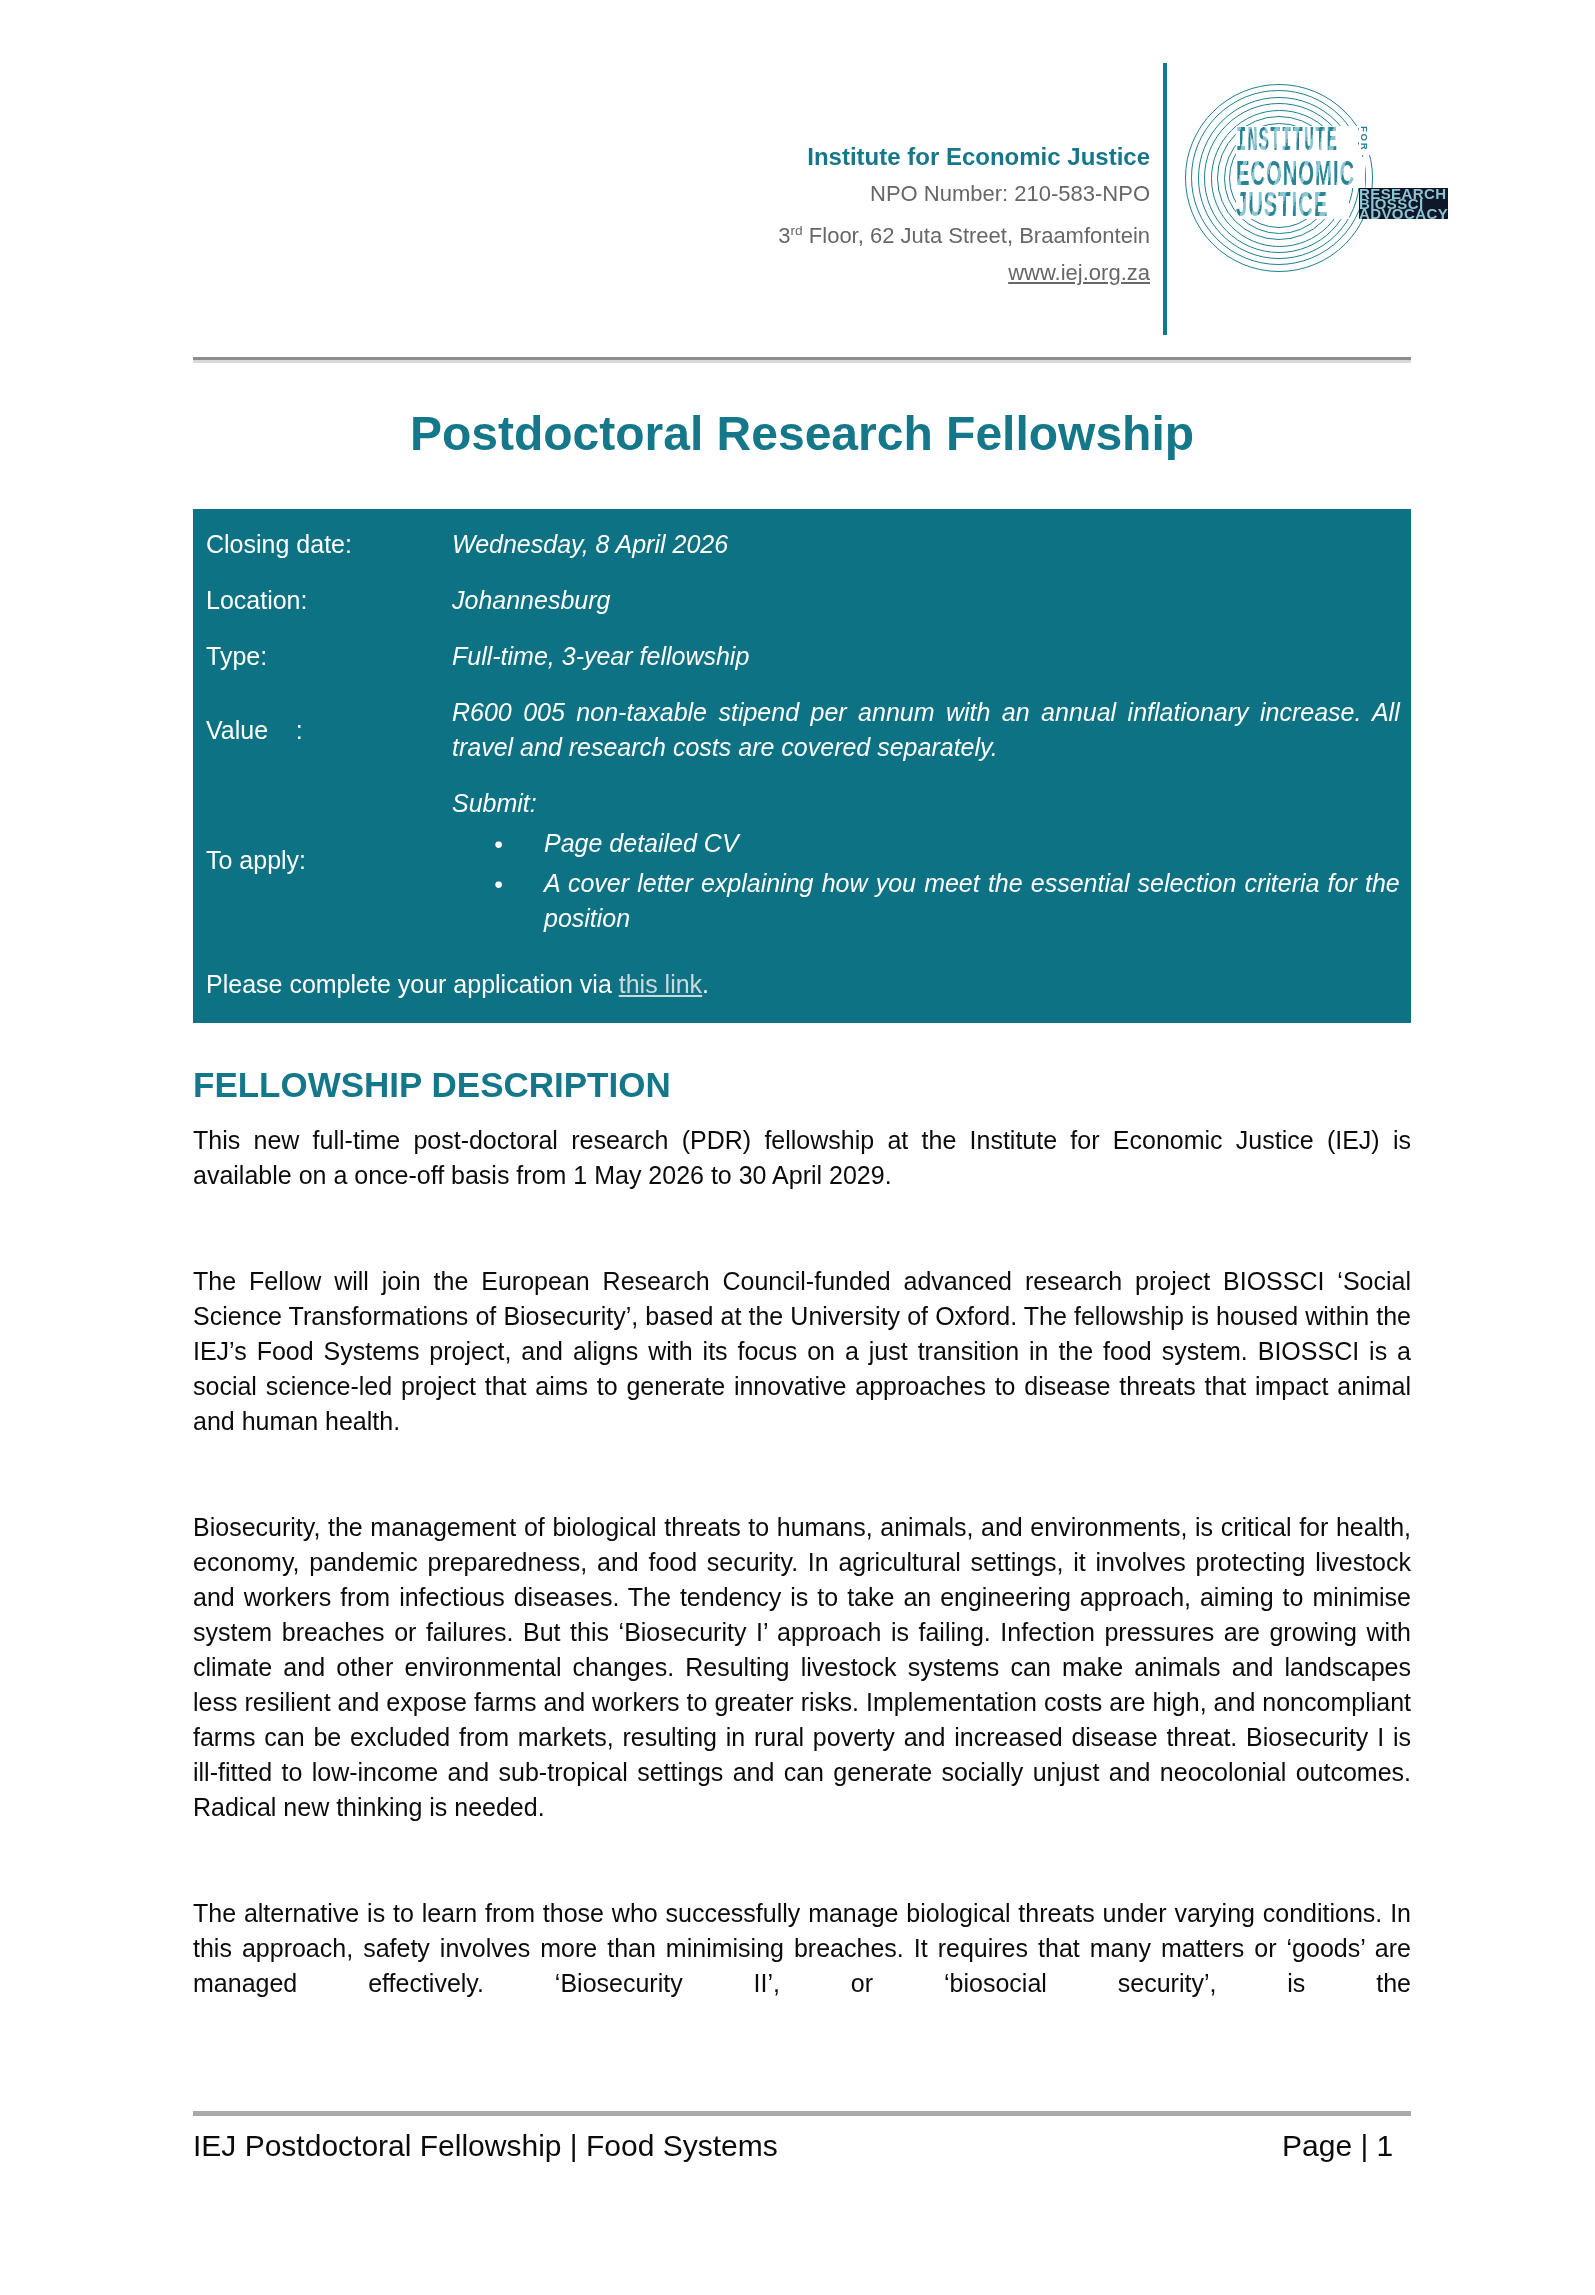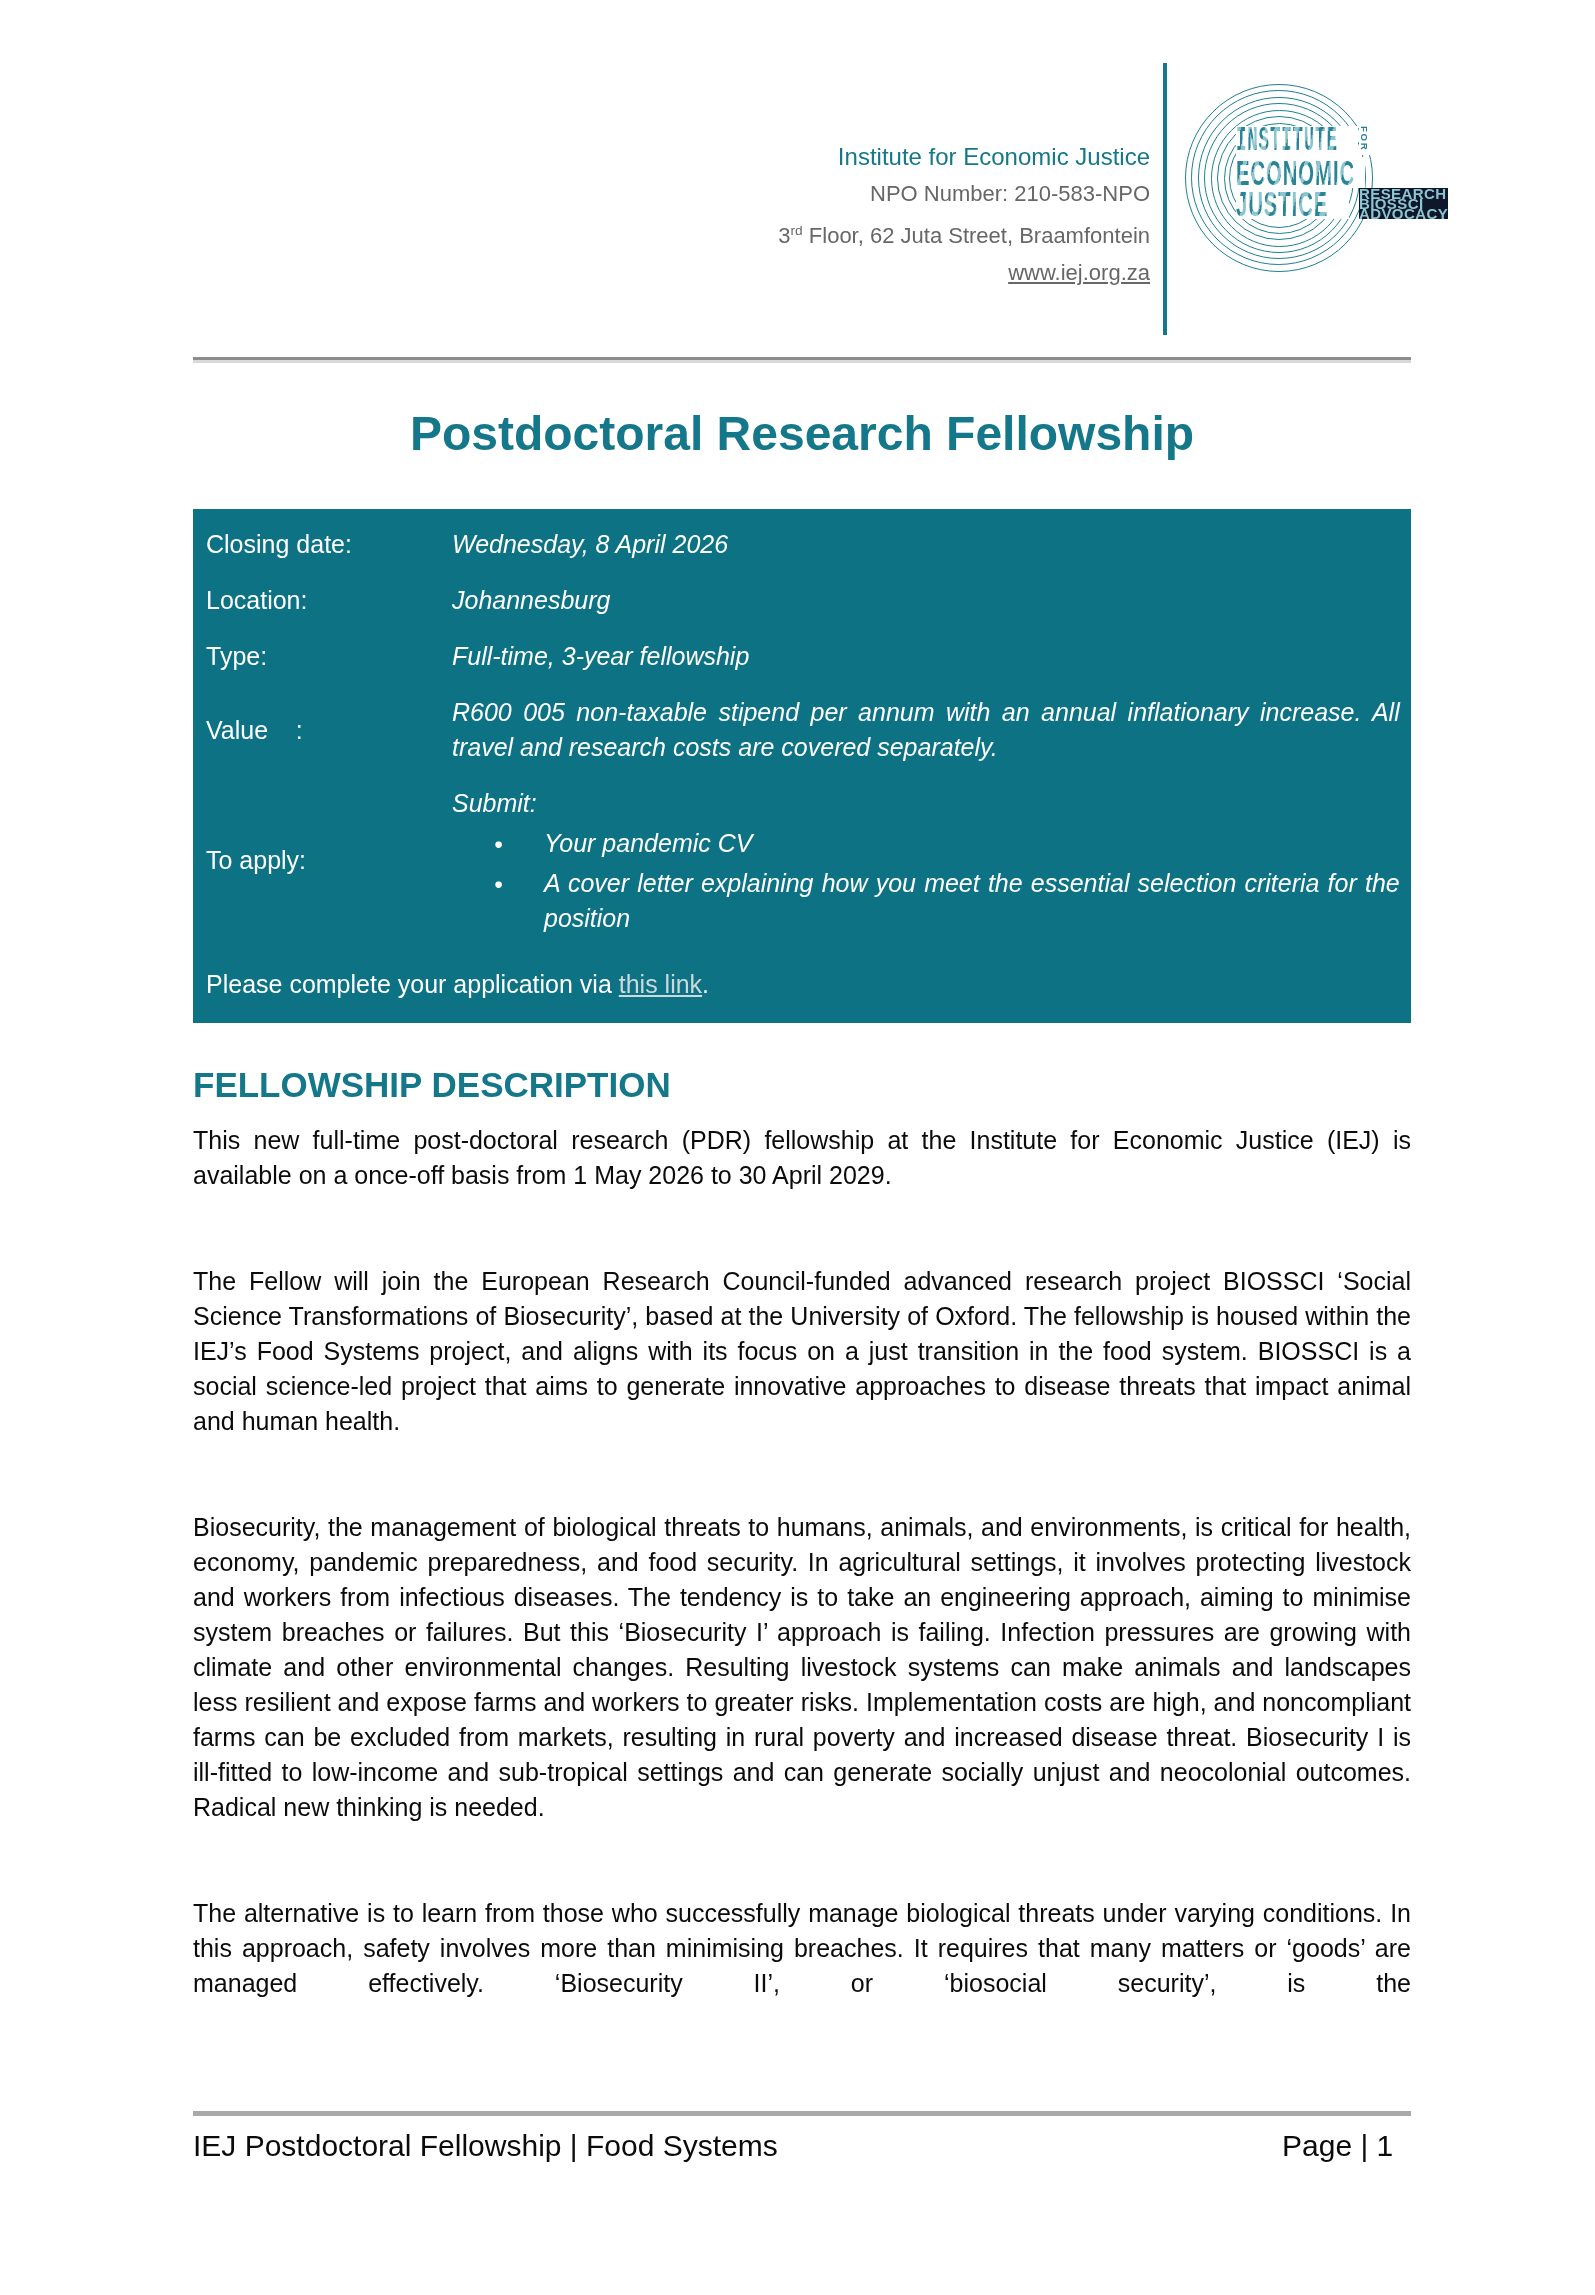--- a/index.html
+++ b/index.html
@@ -10,7 +10,7 @@
   
   .hdr { position:relative; height:357px; }
   .hdr-text { position:absolute; top:138px; right:446px; text-align:right; }
-  .org  { font-size:24px; font-weight:normal; color:#14778A; line-height:37px; }
+  .org  { font-size:24px; font-weight:bold; color:#14778A; line-height:37px; }
   .gray { font-size:22px; color:#676767; line-height:37px; }
   .gray sup { font-size:13.7px;margin-top:32px; }
   .site-link { color:#676767; text-decoration:underline; cursor:pointer; }

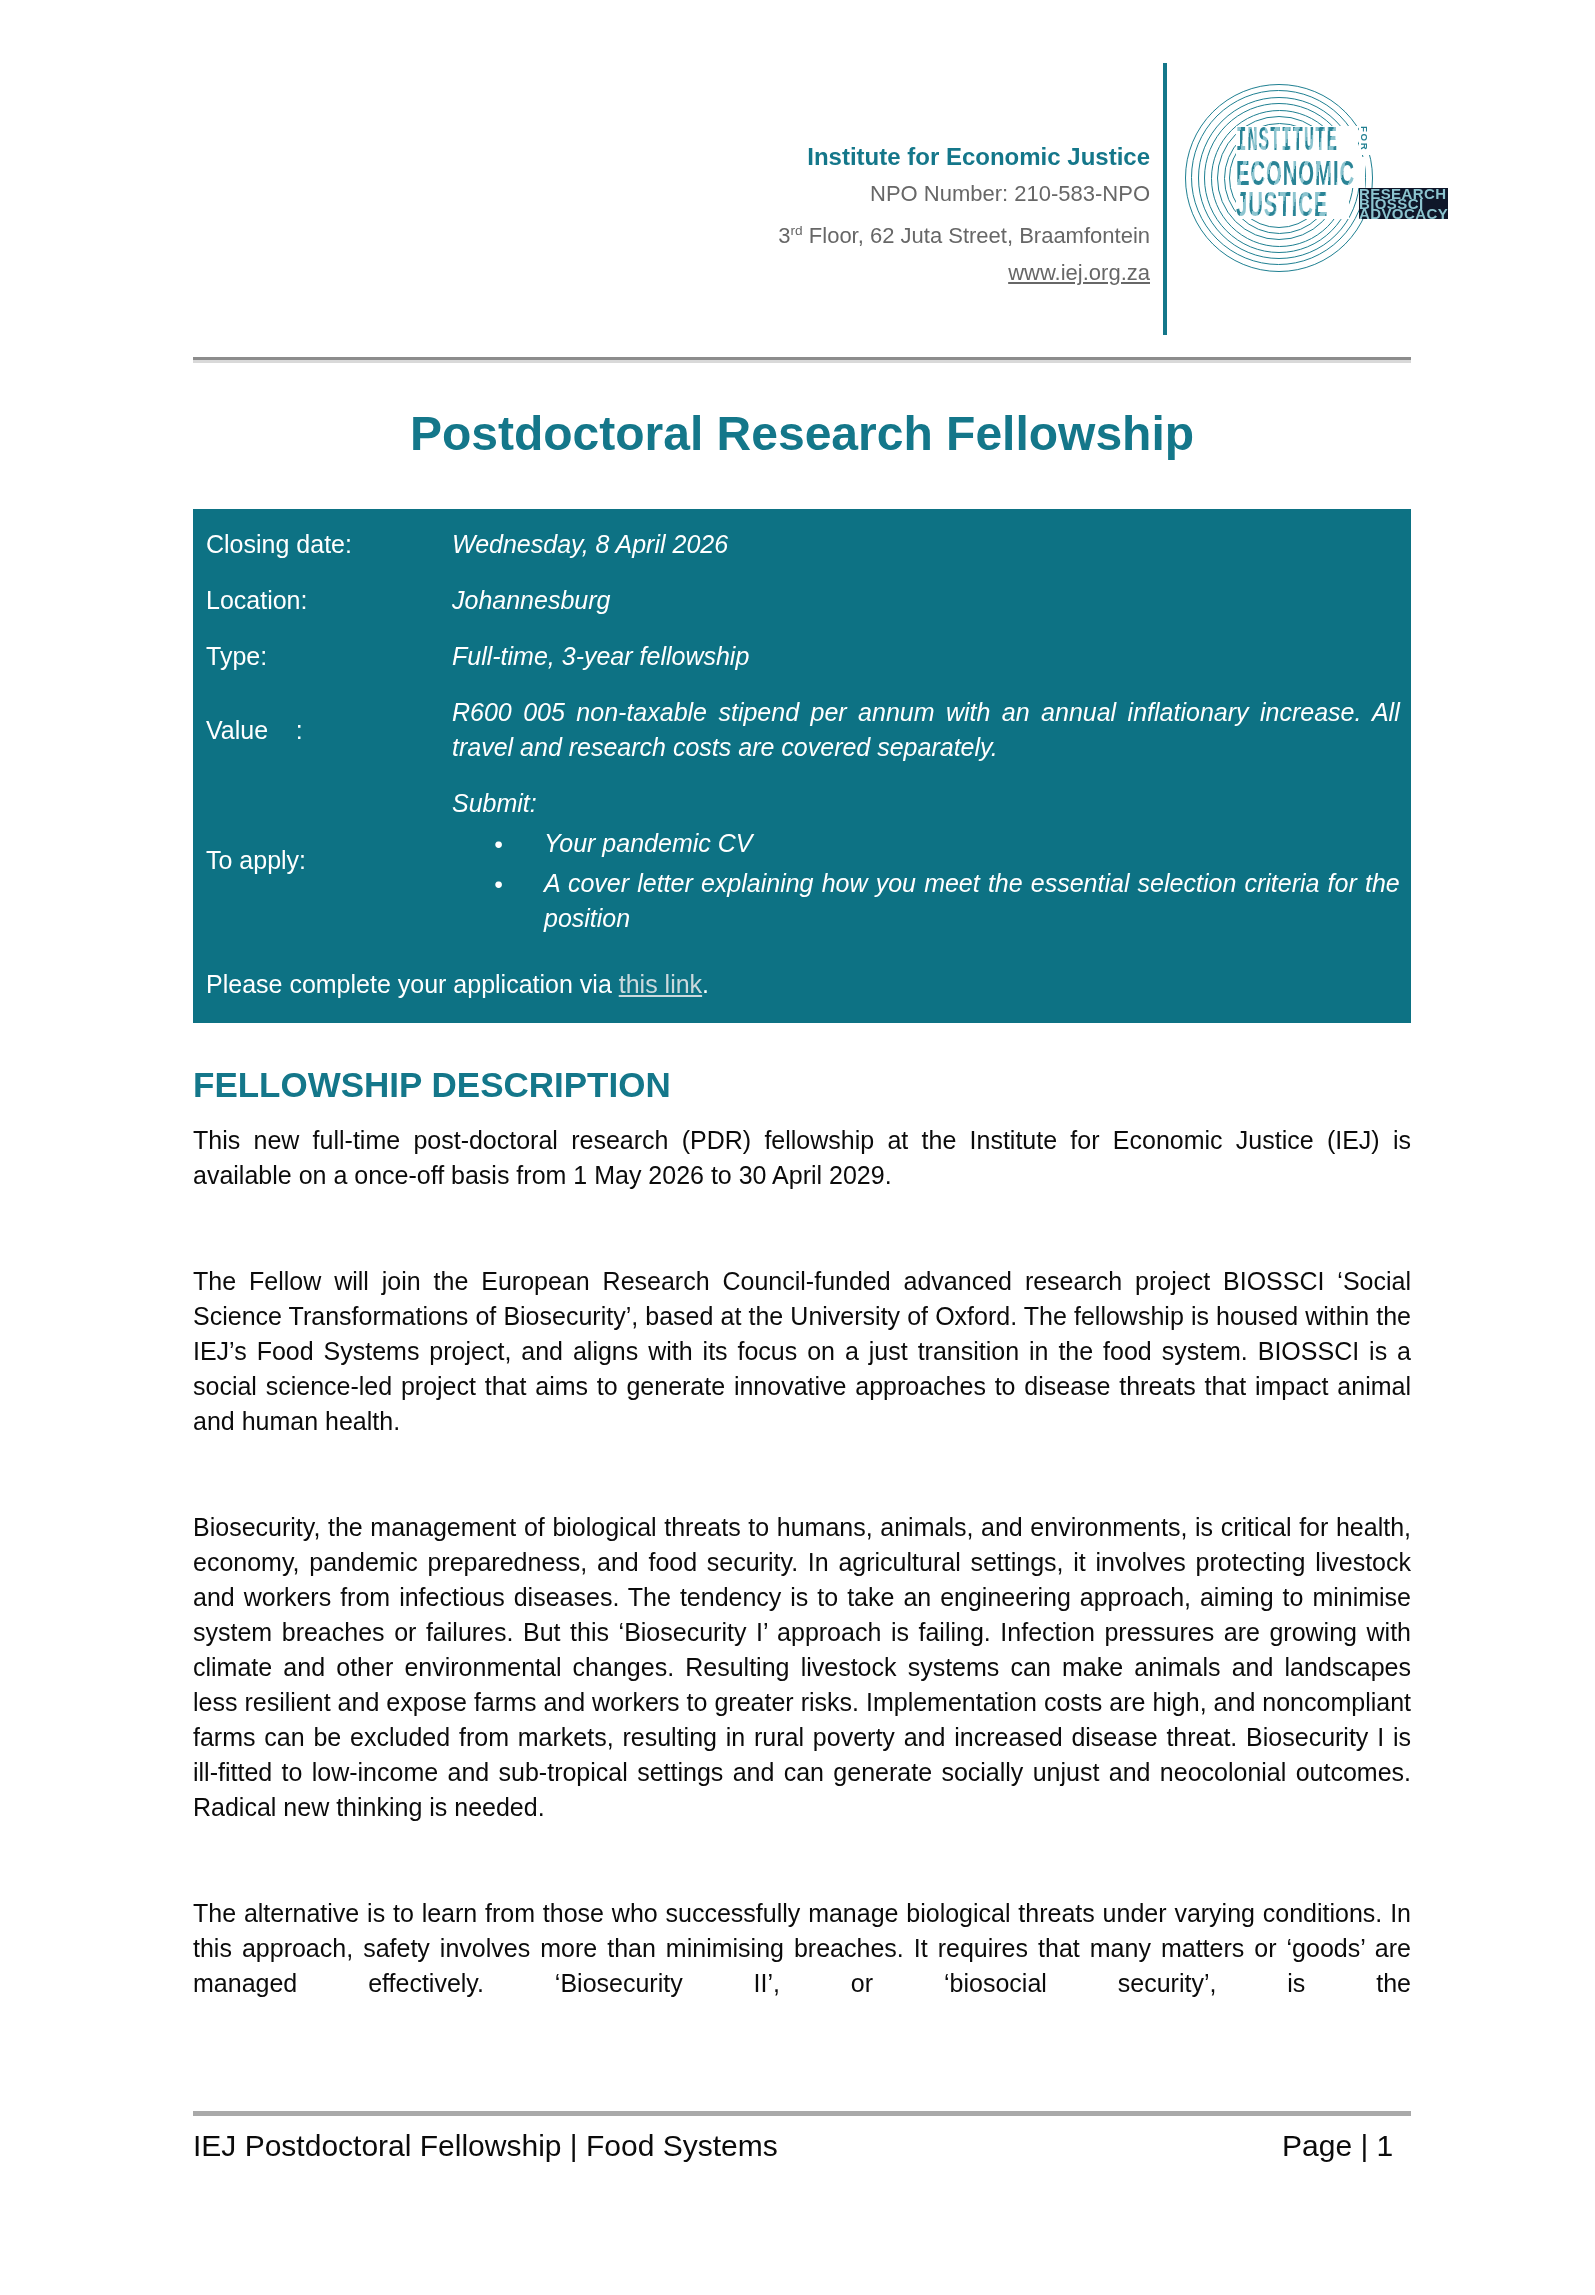--- a/index.html
+++ b/index.html
@@ -145,7 +145,7 @@
             <div class="submit">Submit:</div>
             <div class="bullet">
               <span class="bgl">●</span>
-              <span class="btx">Your pandemic CV</span>
+              <span class="btx">Page detailed CV</span>
             </div>
             <div class="bullet">
               <span class="bgl">●</span>

